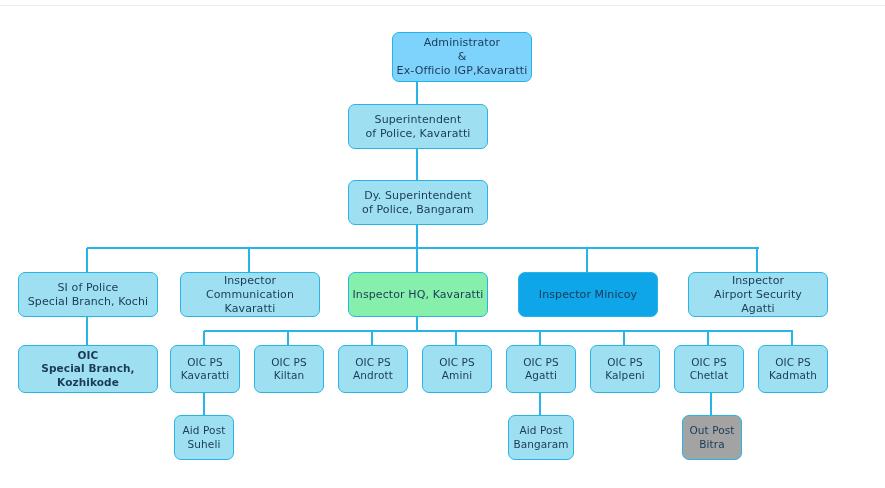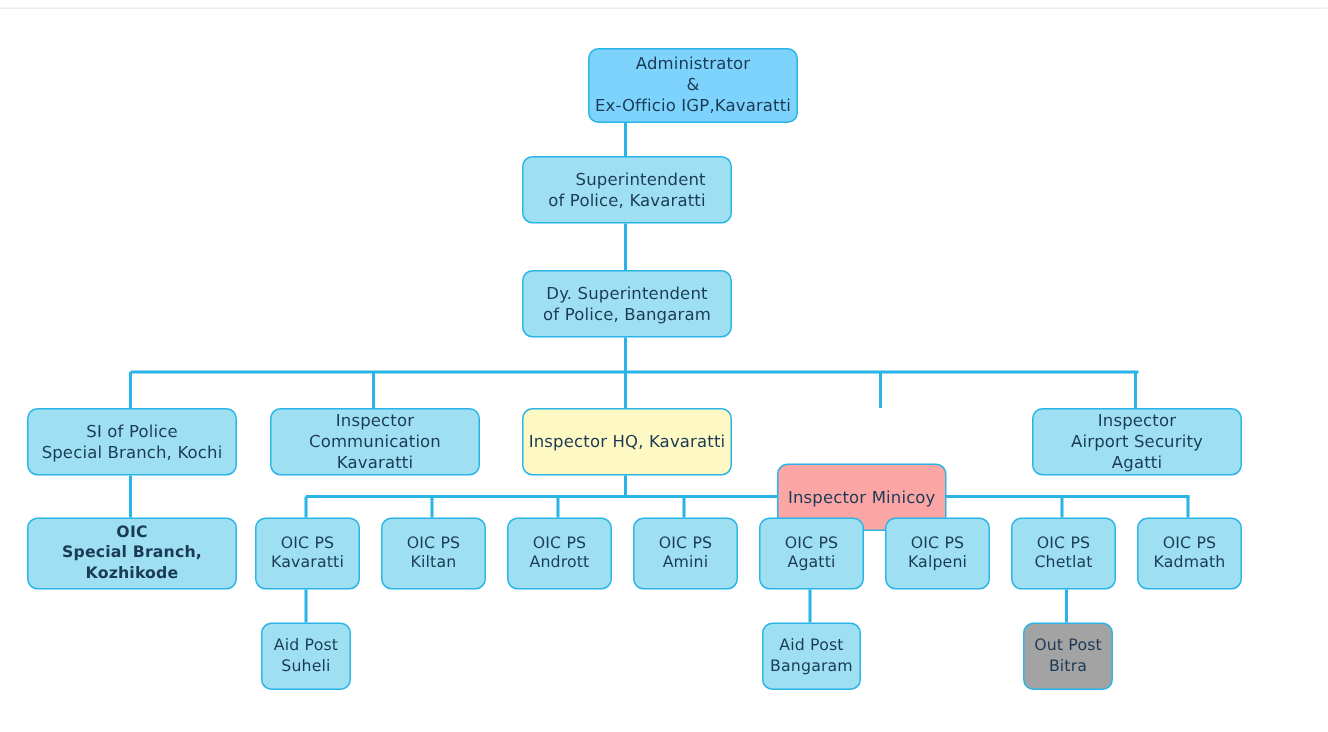--- a/index.html
+++ b/index.html
@@ -89,7 +89,7 @@
       <div class="node lg" style="left: 348px; top: 32px; width: 140px; height: 50px; background: #7dd3fc; border-color: rgb(40, 180, 230); color: rgb(27, 58, 85); margin-left: 44px;">Administrator
 &amp;
 Ex-Officio IGP,Kavaratti</div>
-      <div class="node lg" style="left: 348px; top: 104px; width: 140px; height: 45px; background: rgb(158, 224, 242); border-color: rgb(40, 180, 230); color: rgb(27, 58, 85); text-align: right;">Superintendent
+      <div class="node lg" style="left: 348px; top: 104px; width: 140px; height: 45px; background: rgb(158, 224, 242); border-color: rgb(40, 180, 230); color: rgb(27, 58, 85);">Superintendent
 of Police, Kavaratti</div>
       <div class="node lg" style="left: 348px; top: 180px; width: 140px; height: 45px; background: rgb(158, 224, 242); border-color: rgb(40, 180, 230); color: rgb(27, 58, 85);">Dy. Superintendent
 of Police, Bangaram</div>

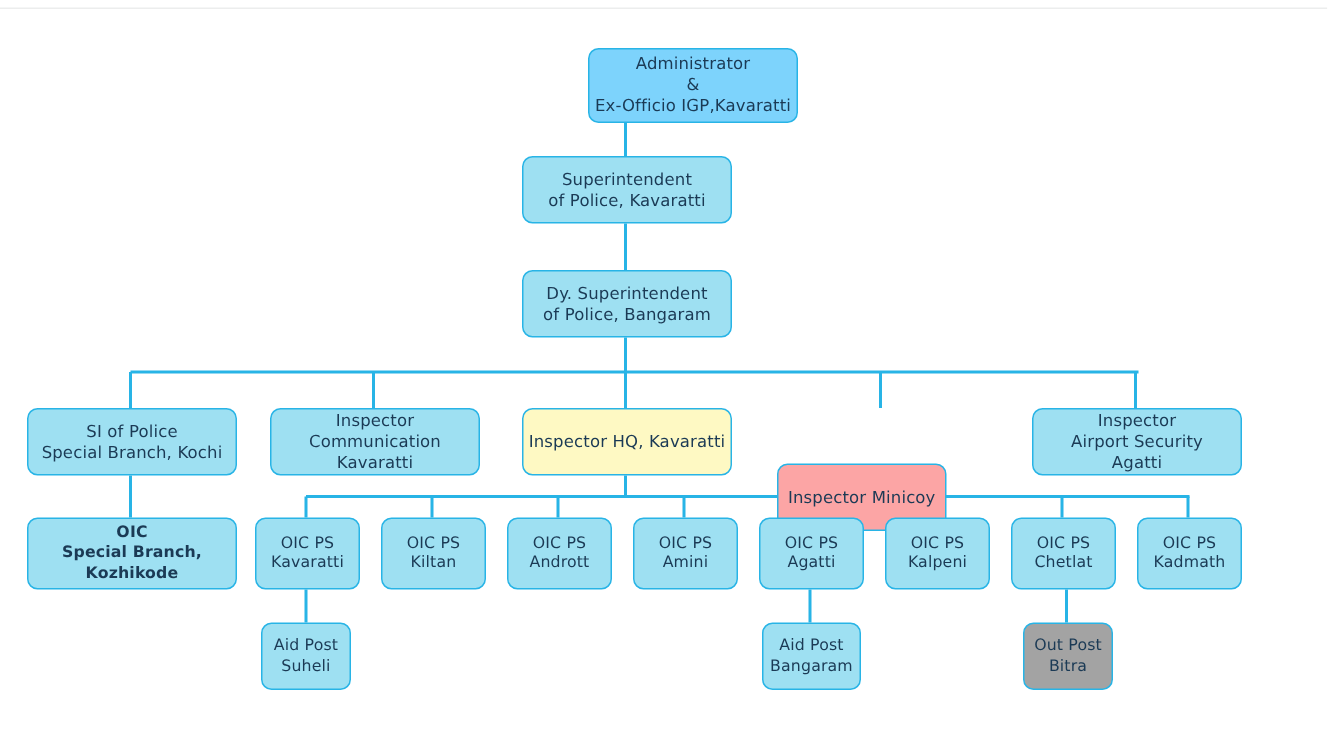--- a/index.html
+++ b/index.html
@@ -98,7 +98,7 @@
       <div class="node lg" style="left: 180px; top: 272px; width: 140px; height: 45px; background: rgb(158, 224, 242); border-color: rgb(40, 180, 230); color: rgb(27, 58, 85);">Inspector
 Communication
 Kavaratti</div>
-      <div class="node lg" style="left: 348px; top: 272px; width: 140px; height: 45px; background: #fef9c3; border-color: rgb(40, 180, 230); color: rgb(27, 58, 85);">Inspector HQ, Kavaratti</div>
+      <div class="node lg" style="left: 348px; top: 272px; width: 140px; height: 45px; background: #86efac; border-color: rgb(40, 180, 230); color: rgb(27, 58, 85);">Inspector HQ, Kavaratti</div>
       <div class="node lg" style="left: 518px; top: 272px; width: 113px; height: 45px; background: #fca5a5; border-color: rgb(40, 180, 230); color: rgb(27, 58, 85); margin-top: 37px;">Inspector Minicoy</div>
       <div class="node lg" style="left: 688px; top: 272px; width: 140px; height: 45px; background: rgb(158, 224, 242); border-color: rgb(40, 180, 230); color: rgb(27, 58, 85);">Inspector
 Airport Security

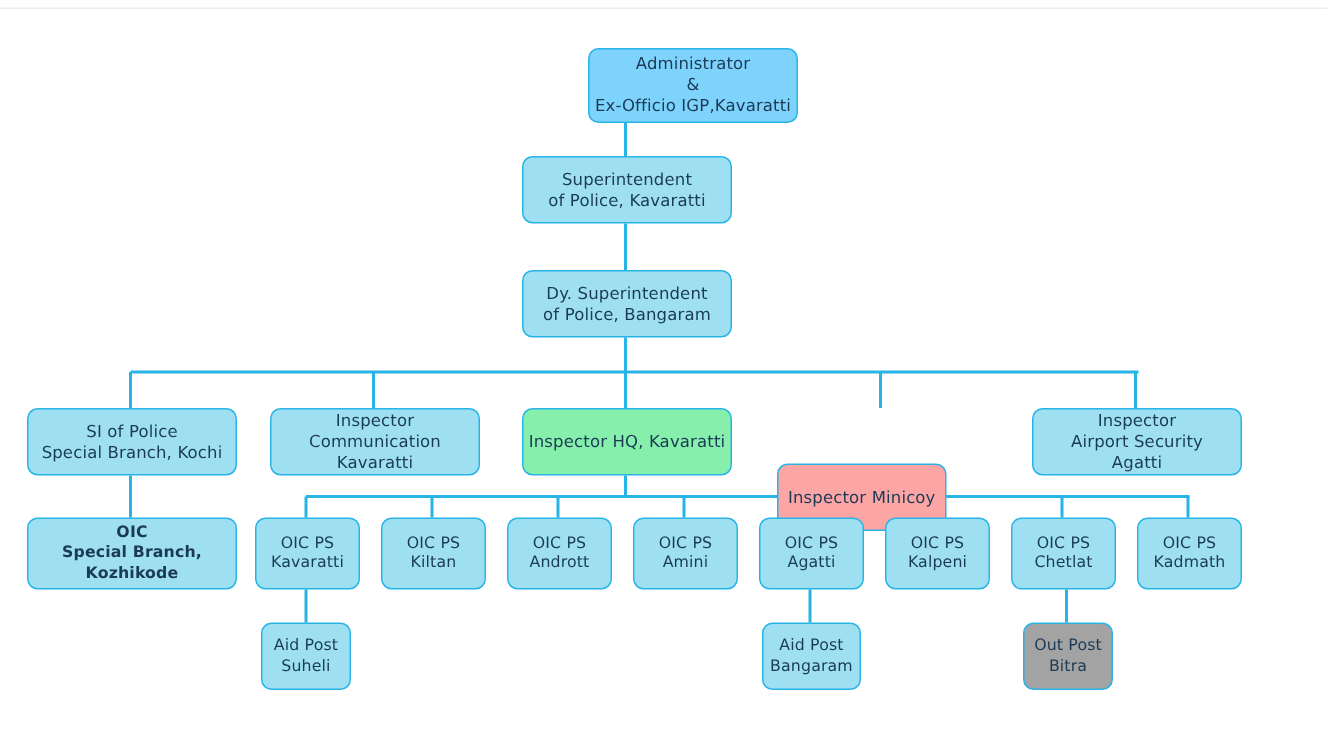--- a/index.html
+++ b/index.html
@@ -99,7 +99,7 @@
 Communication
 Kavaratti</div>
       <div class="node lg" style="left: 348px; top: 272px; width: 140px; height: 45px; background: #86efac; border-color: rgb(40, 180, 230); color: rgb(27, 58, 85);">Inspector HQ, Kavaratti</div>
-      <div class="node lg" style="left: 518px; top: 272px; width: 113px; height: 45px; background: #fca5a5; border-color: rgb(40, 180, 230); color: rgb(27, 58, 85); margin-top: 37px;">Inspector Minicoy</div>
+      <div class="node lg" style="left: 518px; top: 272px; width: 140px; height: 45px; background: #0ea5e9; border-color: rgb(40, 180, 230); color: rgb(27, 58, 85);">Inspector Minicoy</div>
       <div class="node lg" style="left: 688px; top: 272px; width: 140px; height: 45px; background: rgb(158, 224, 242); border-color: rgb(40, 180, 230); color: rgb(27, 58, 85);">Inspector
 Airport Security
 Agatti</div>

